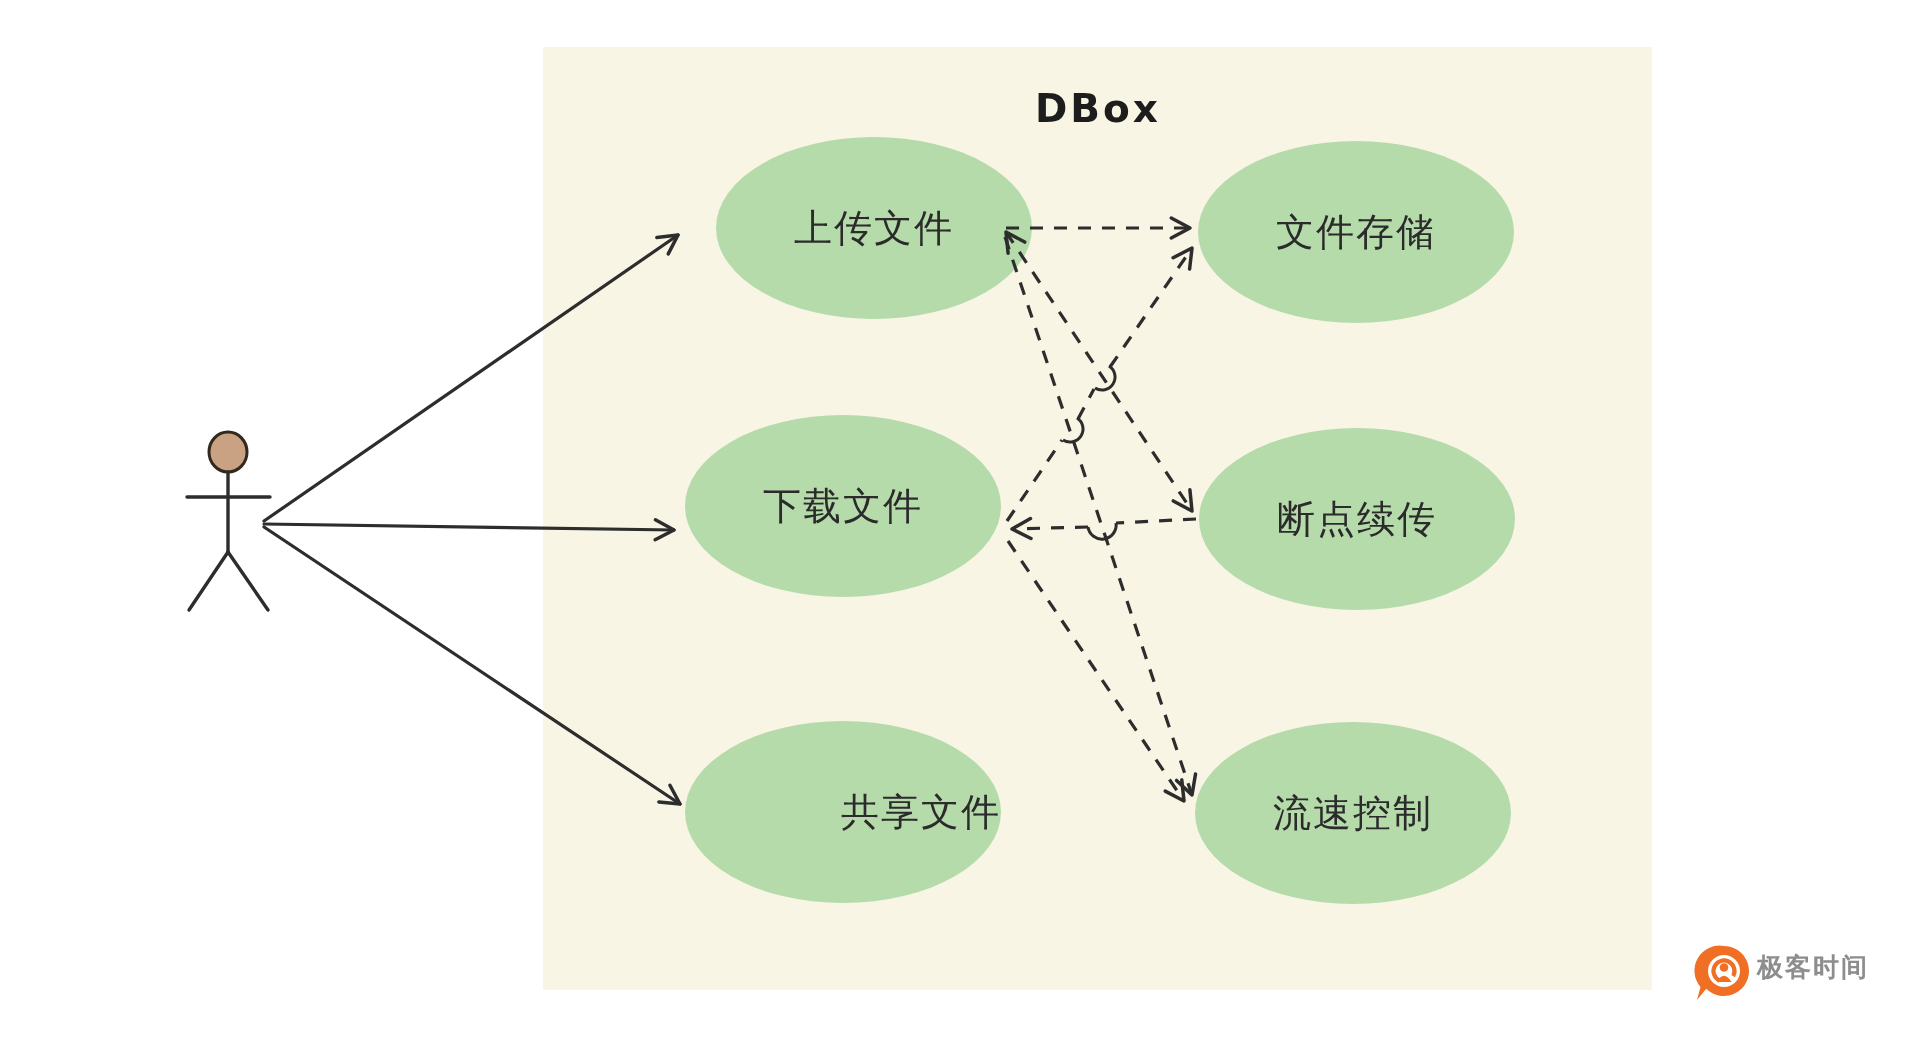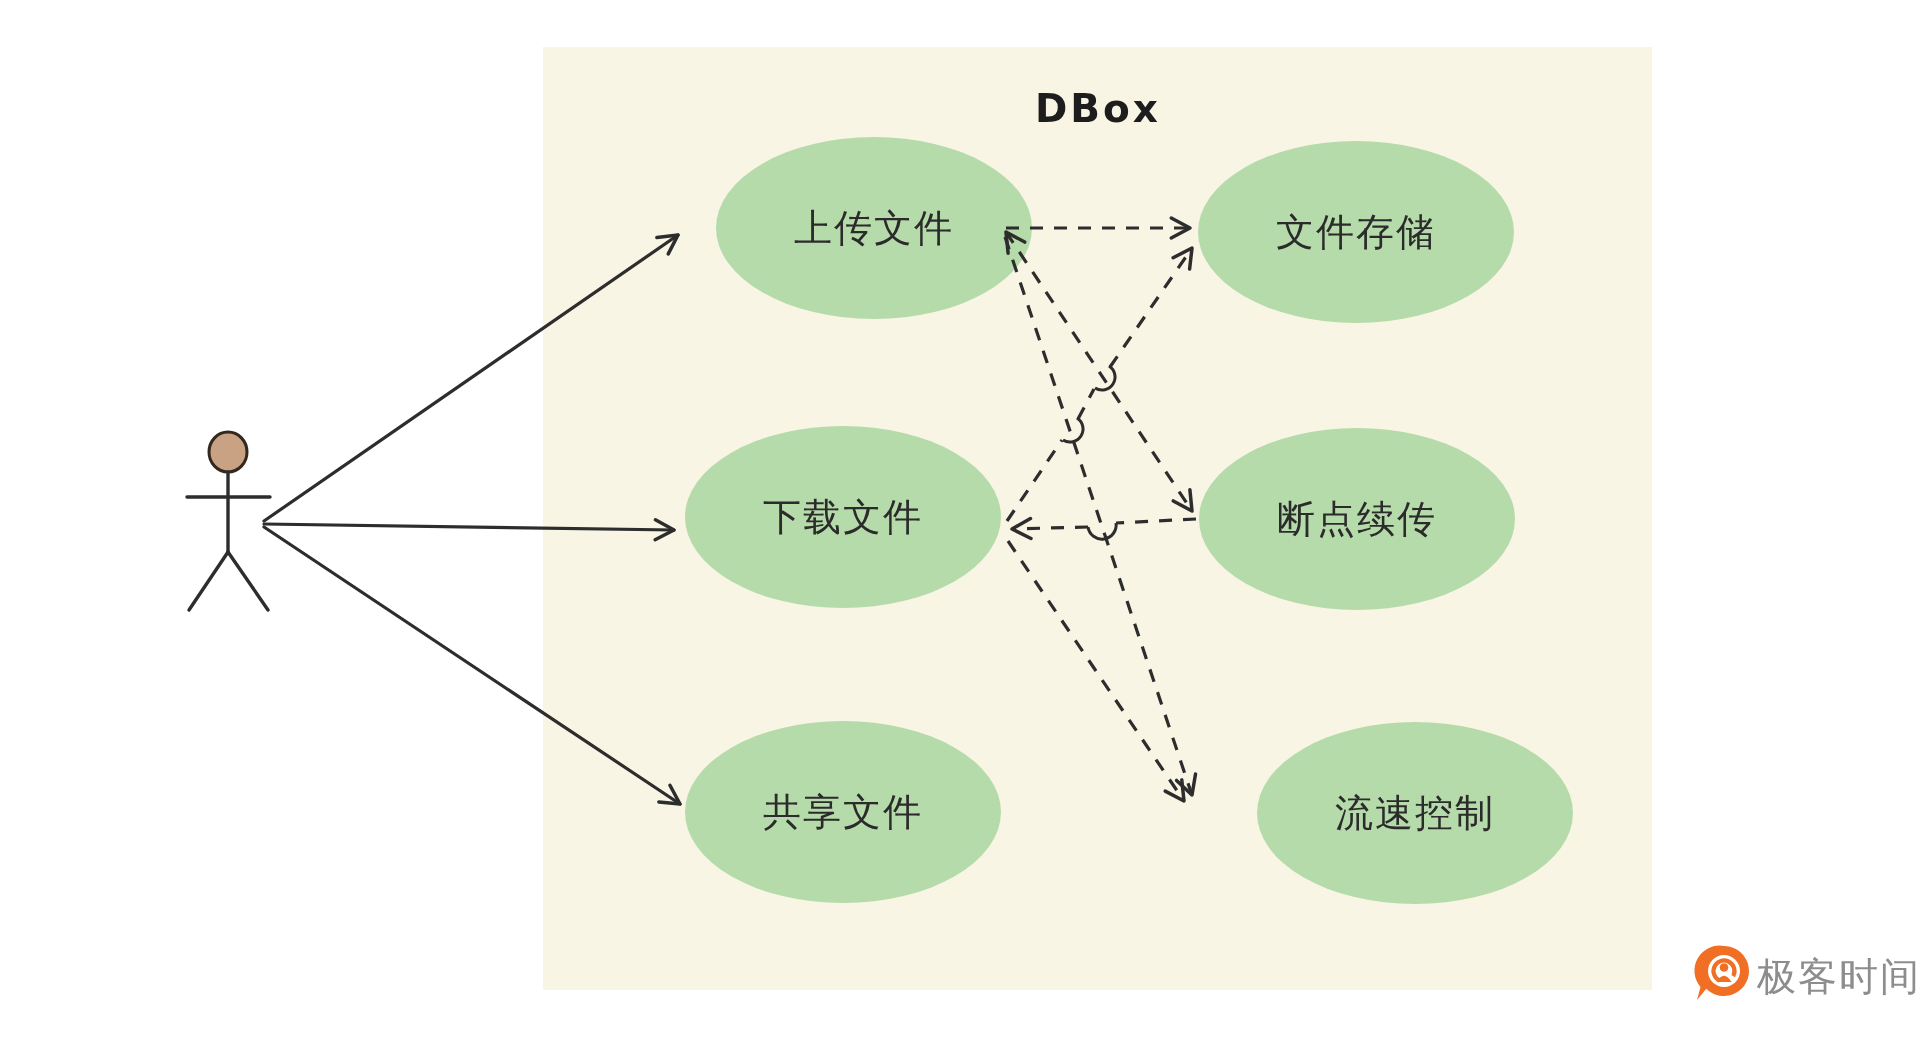--- a/index.html
+++ b/index.html
@@ -23,7 +23,7 @@
     font-size:38px;color:#2b2b2b;letter-spacing:2px;white-space:nowrap;
   }
   .uc-upload  {left:716px;top:137px;}
-  .uc-download{left:685px;top:426px;text-align:right;}
+  .uc-download{left:685px;top:415px;text-align:right;}
   .uc-share   {left:685px;top:721px;}
   .uc-storage {left:1198px;top:141px;}
   .uc-resume  {left:1199px;top:428px;}

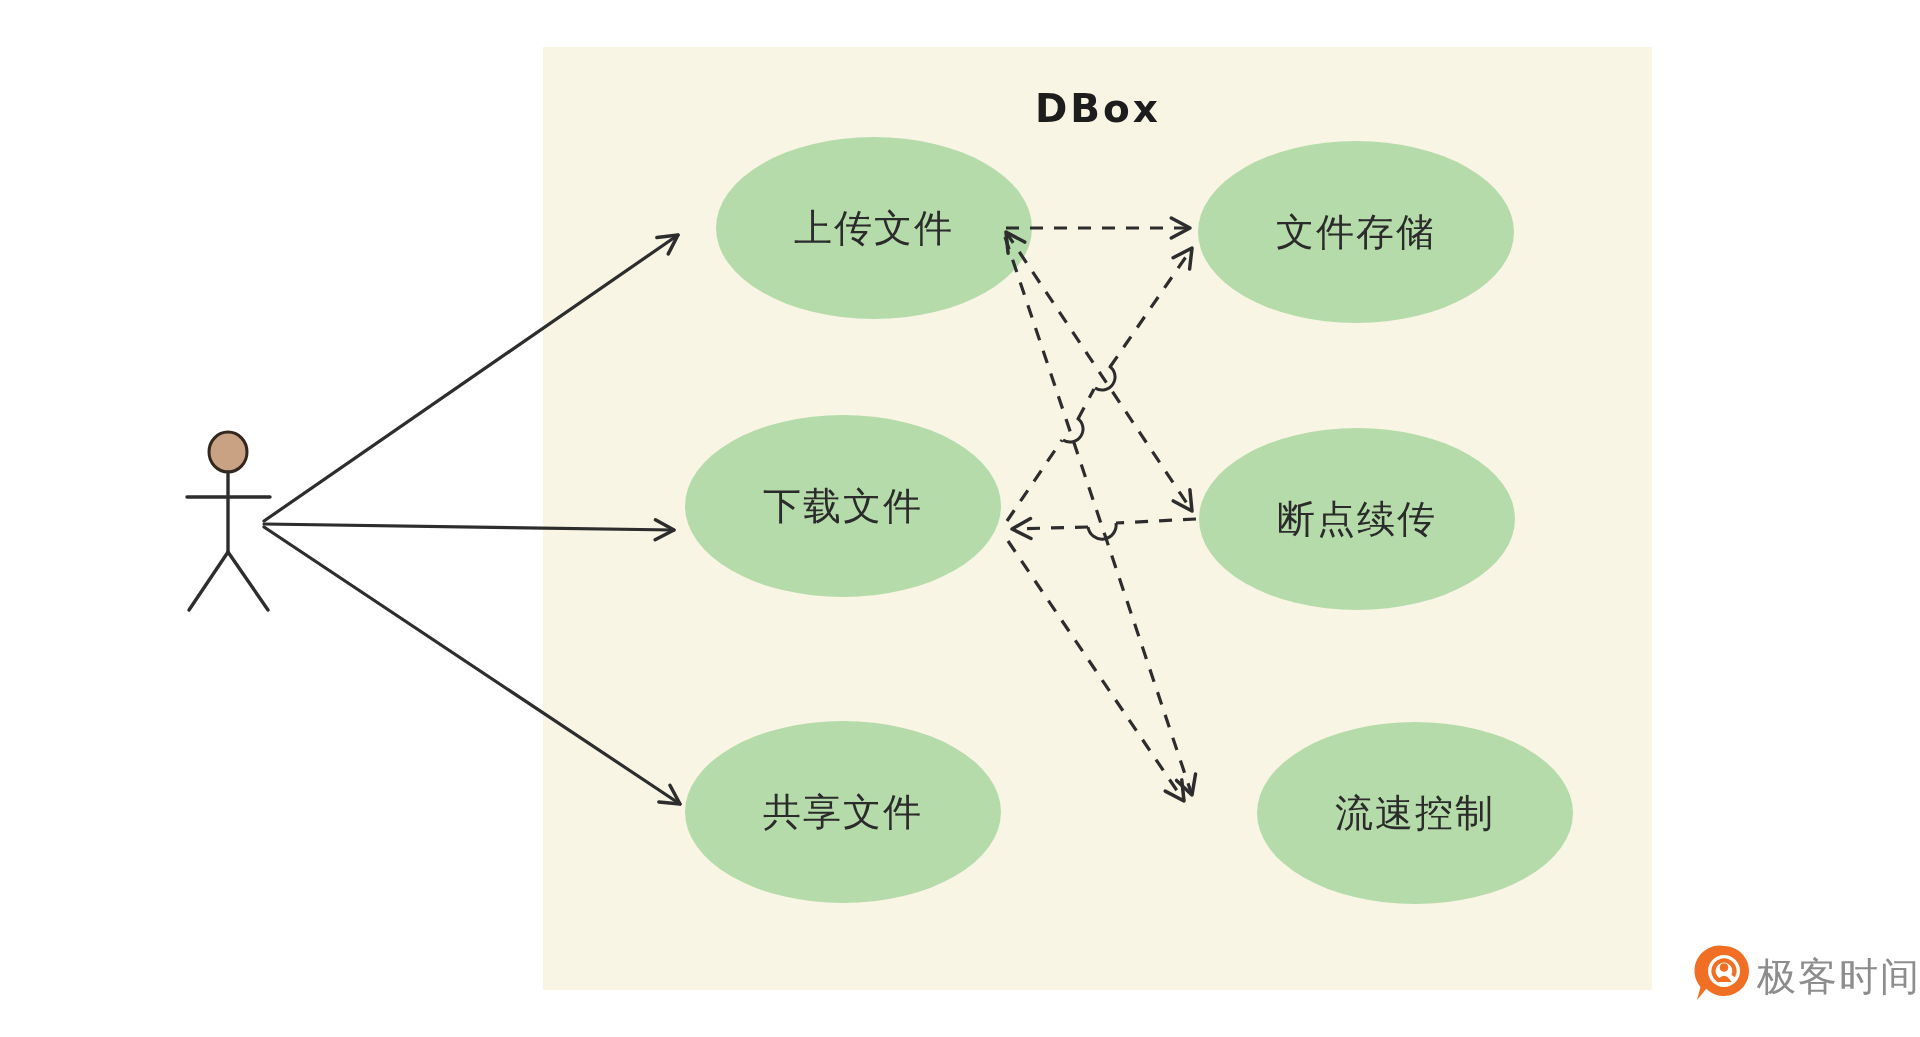--- a/index.html
+++ b/index.html
@@ -24,7 +24,7 @@
   }
   .uc-upload  {left:716px;top:137px;}
   .uc-download{left:685px;top:415px;text-align:right;}
-  .uc-share   {left:685px;top:721px;}
+  .uc-share   {left:685px;top:721px;justify-content:flex-end;}
   .uc-storage {left:1198px;top:141px;}
   .uc-resume  {left:1199px;top:428px;}
   .uc-throttle{left:1257px;top:722px;}

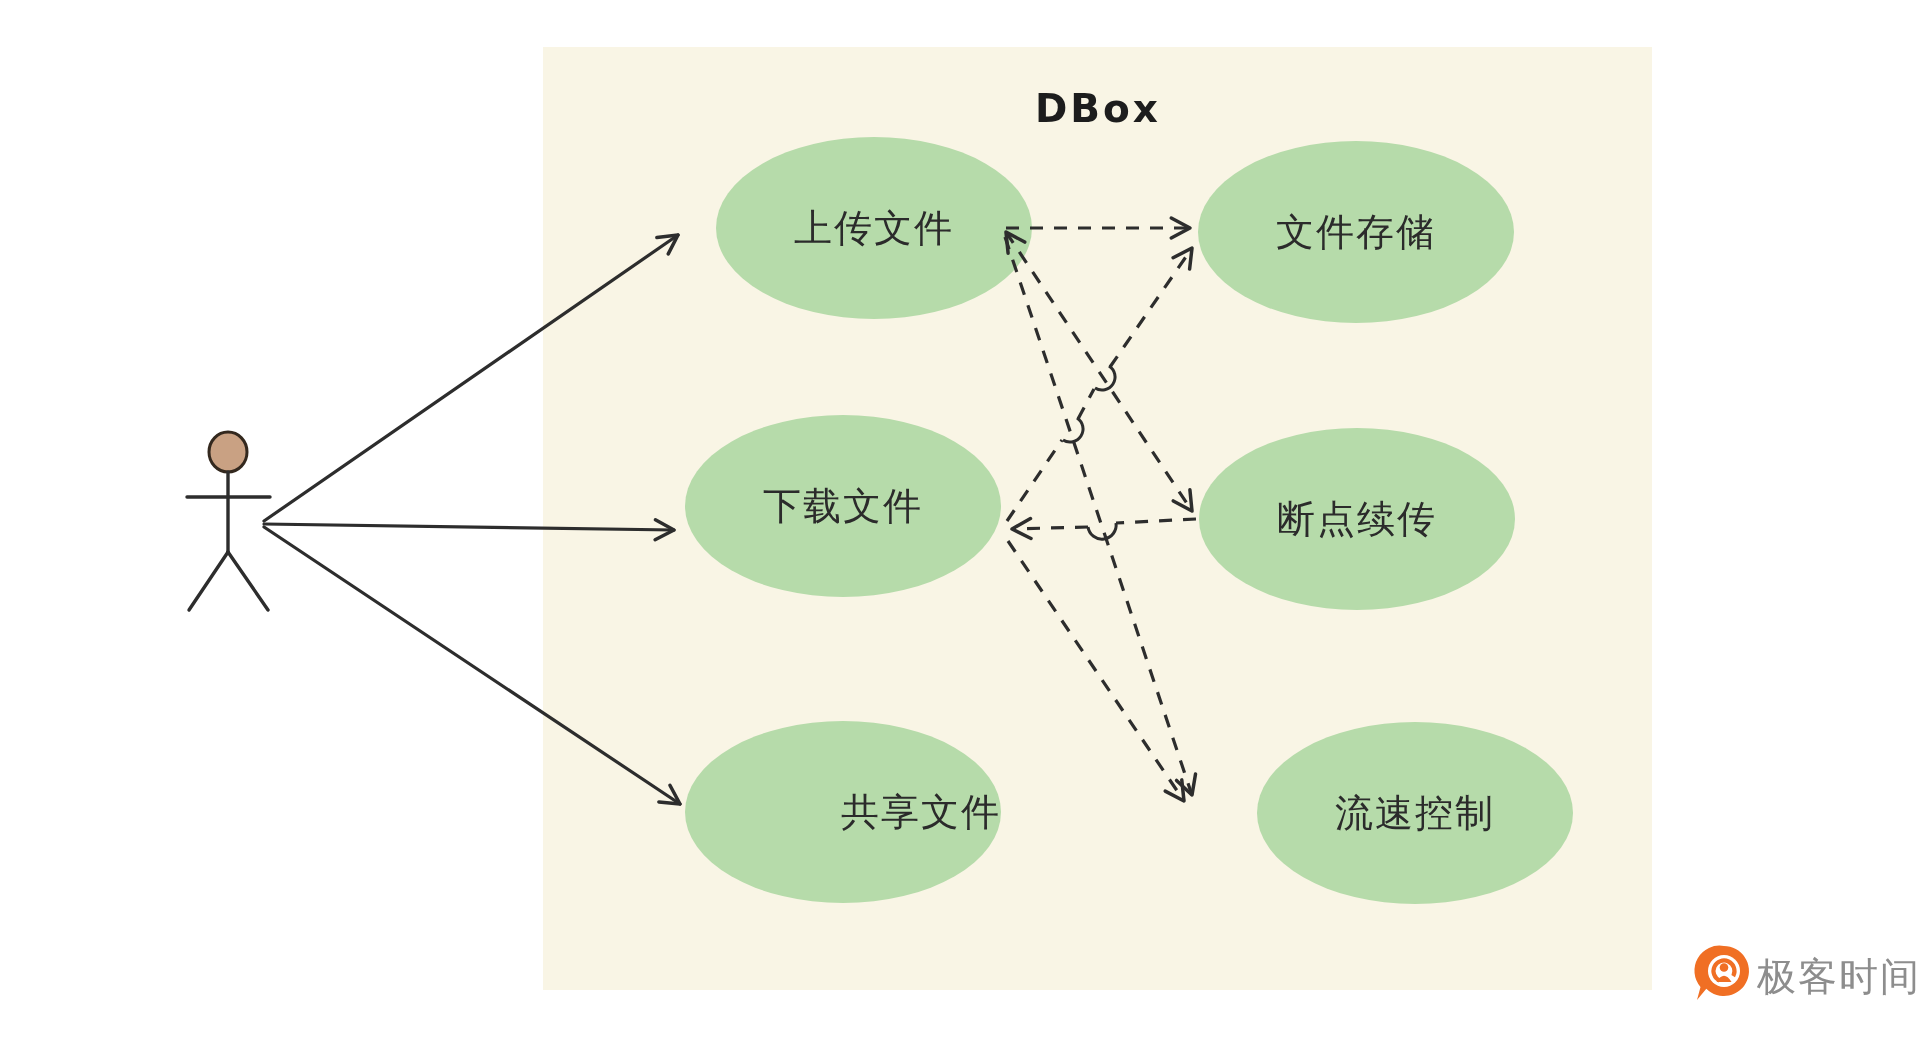--- a/index.html
+++ b/index.html
@@ -27,7 +27,7 @@
   .uc-share   {left:685px;top:721px;justify-content:flex-end;}
   .uc-storage {left:1198px;top:141px;}
   .uc-resume  {left:1199px;top:428px;}
-  .uc-throttle{left:1257px;top:722px;}
+  .uc-throttle{left:1195px;top:722px;}
   svg.layer{position:absolute;left:0;top:0;pointer-events:none;}
   .logo-text{
     position:absolute;left:1757px;top:950px;

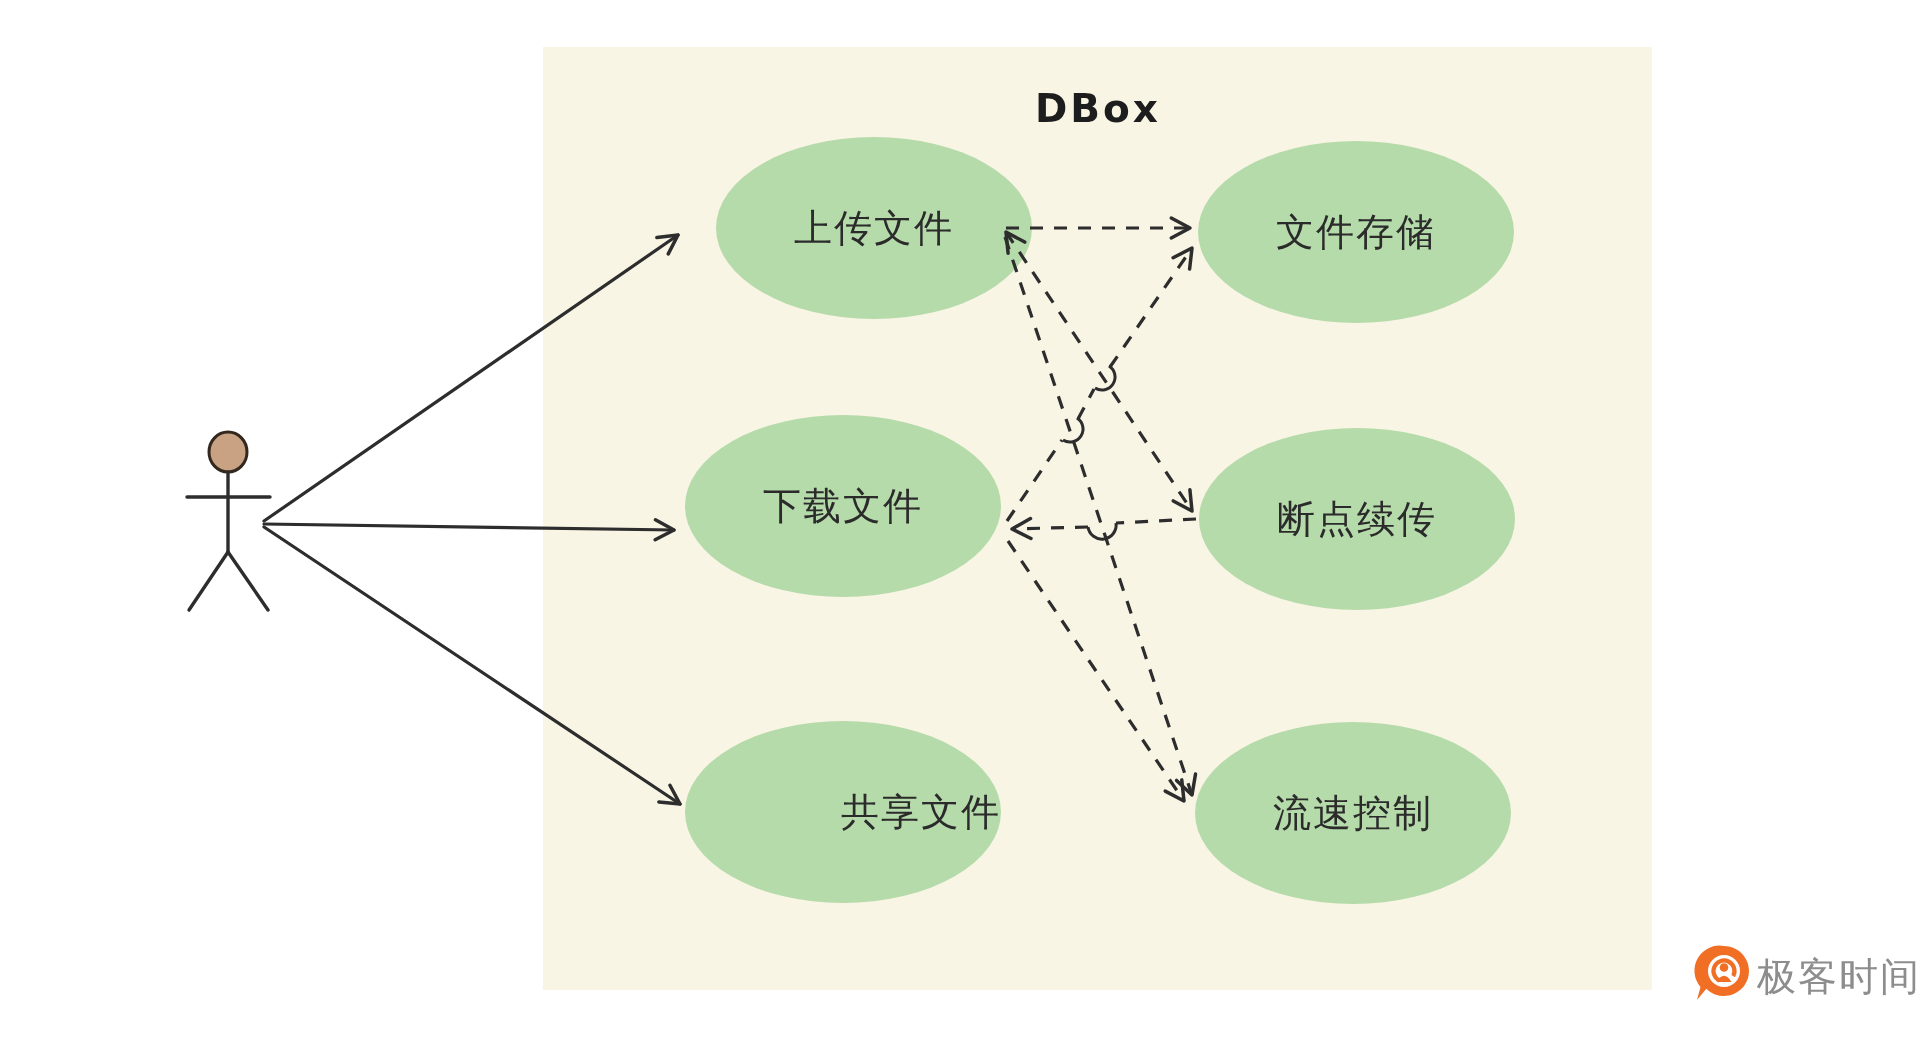--- a/index.html
+++ b/index.html
@@ -31,7 +31,7 @@
   svg.layer{position:absolute;left:0;top:0;pointer-events:none;}
   .logo-text{
     position:absolute;left:1757px;top:950px;
-    font-size:39px;color:#8d8d8d;font-weight:400;letter-spacing:2px;white-space:nowrap;
+    font-size:26px;color:#8d8d8d;font-weight:700;letter-spacing:2px;white-space:nowrap;
   }
 </style>
 </head>

